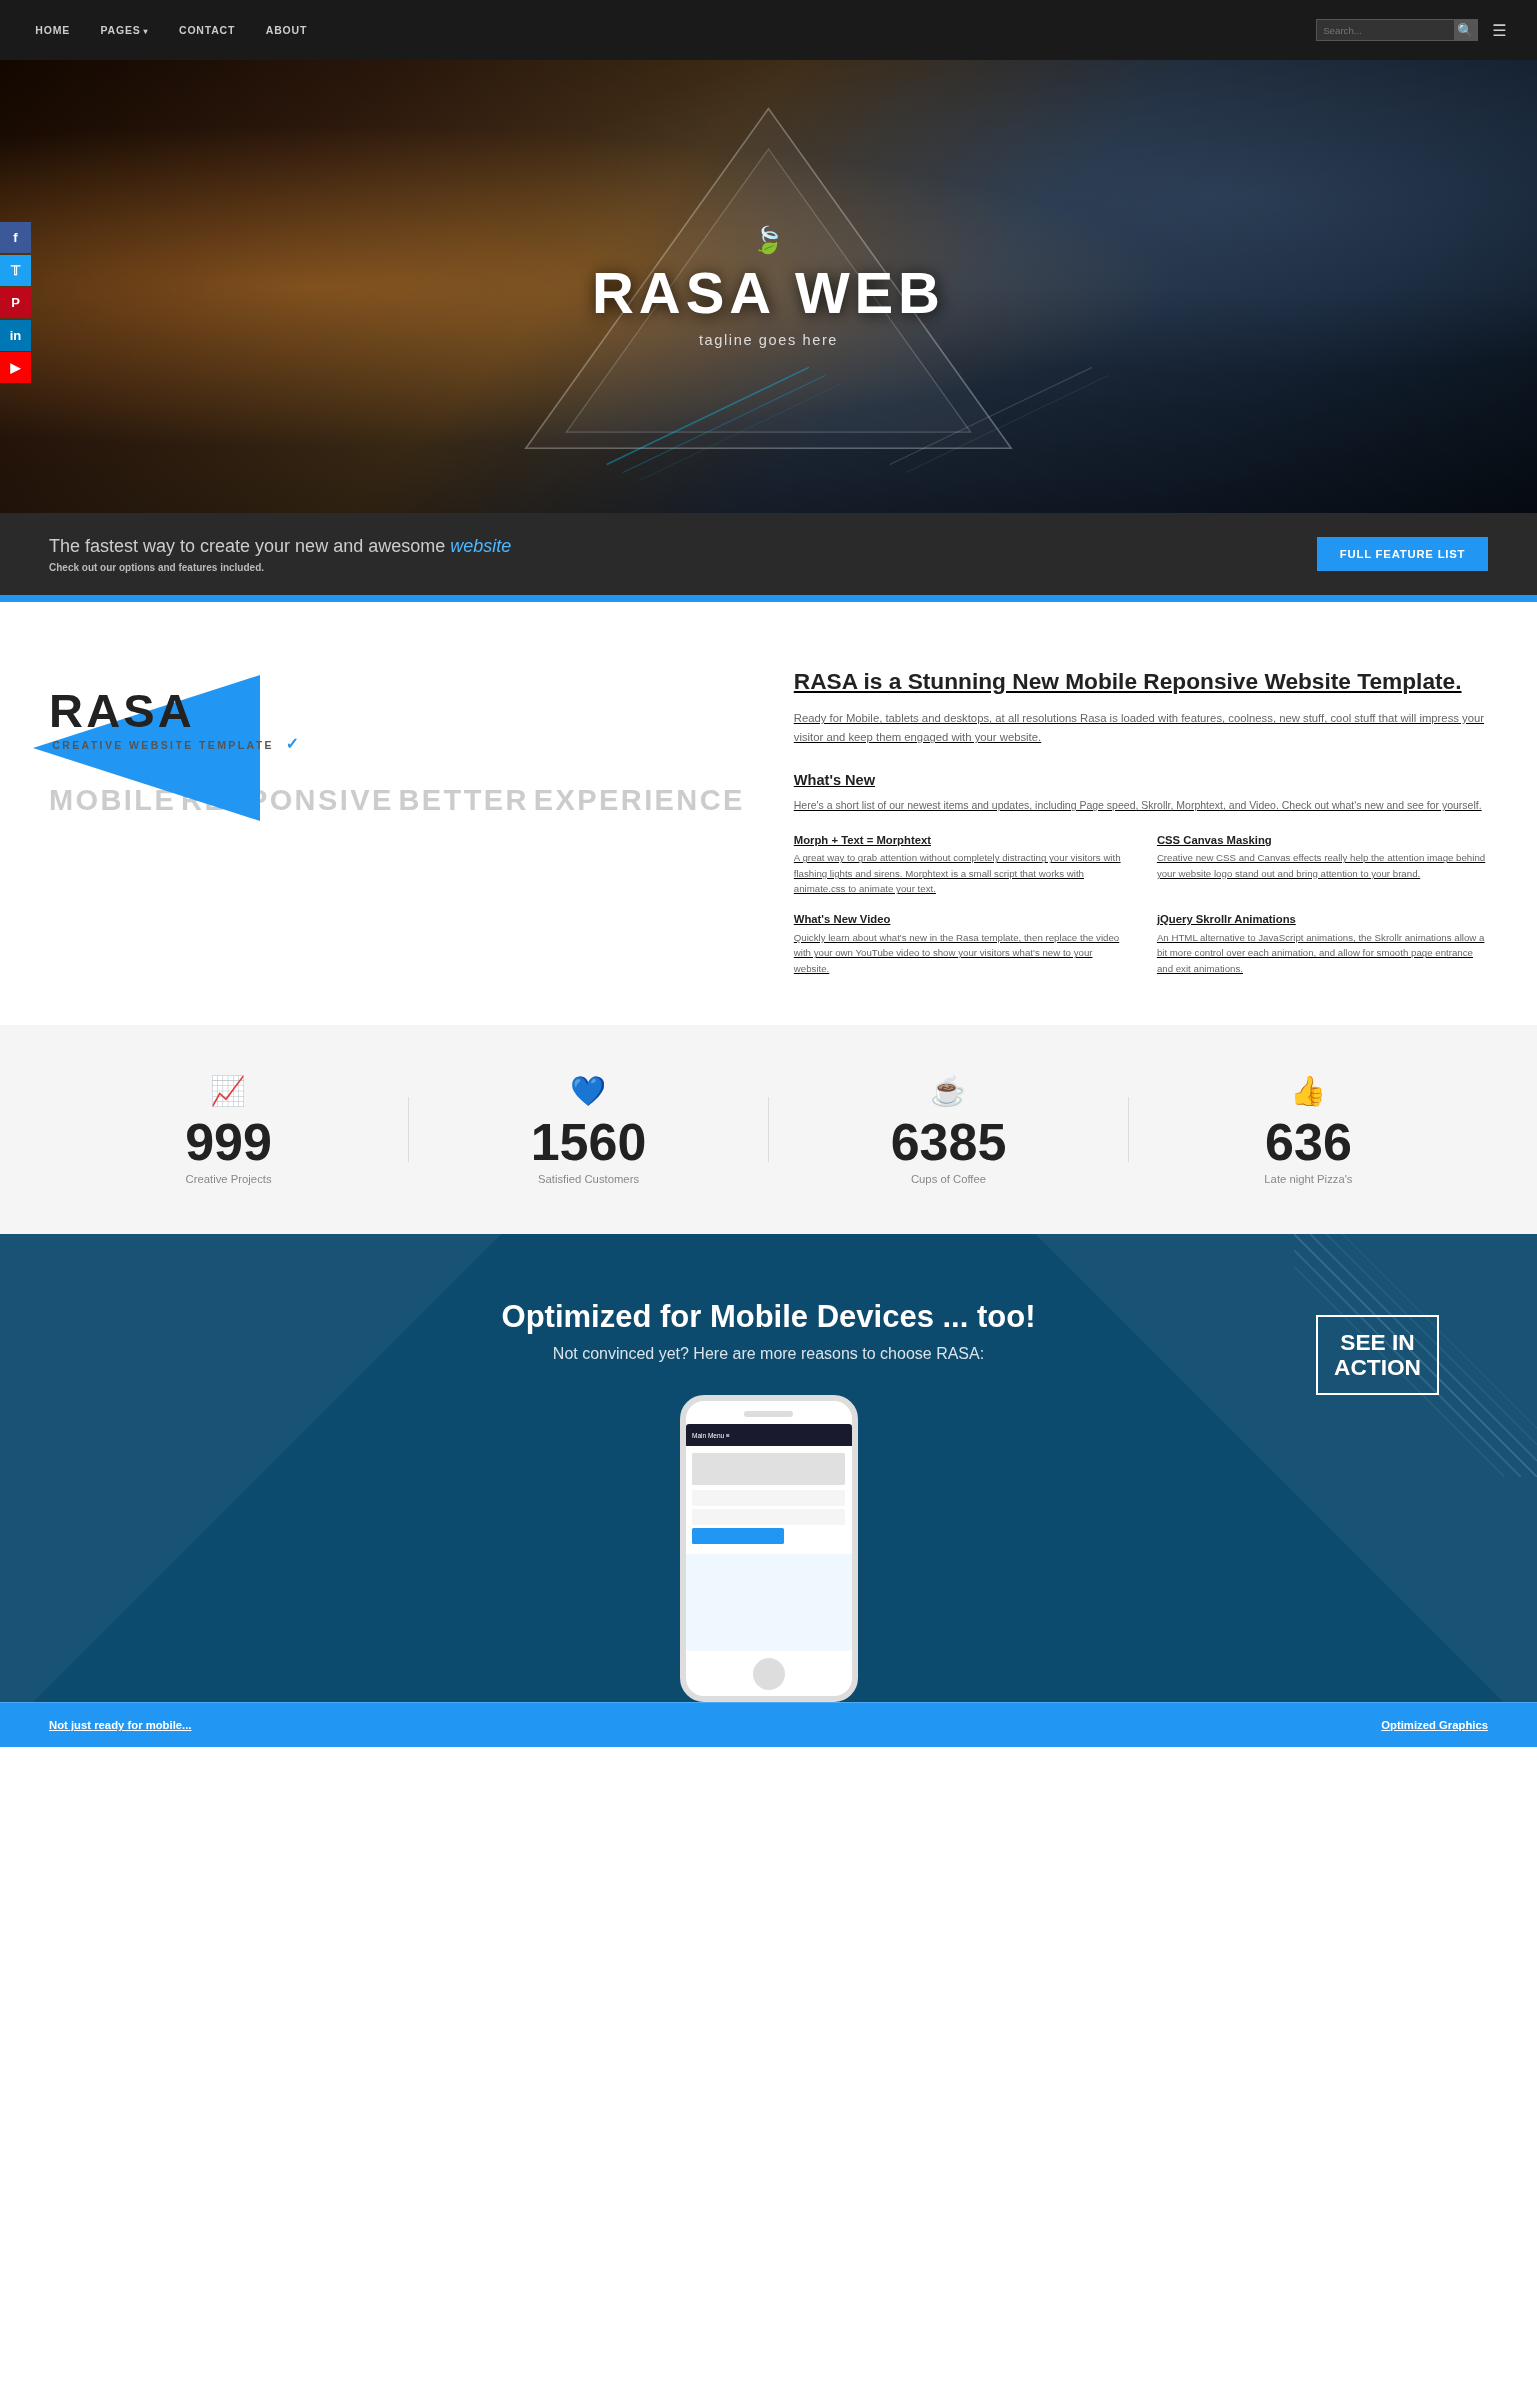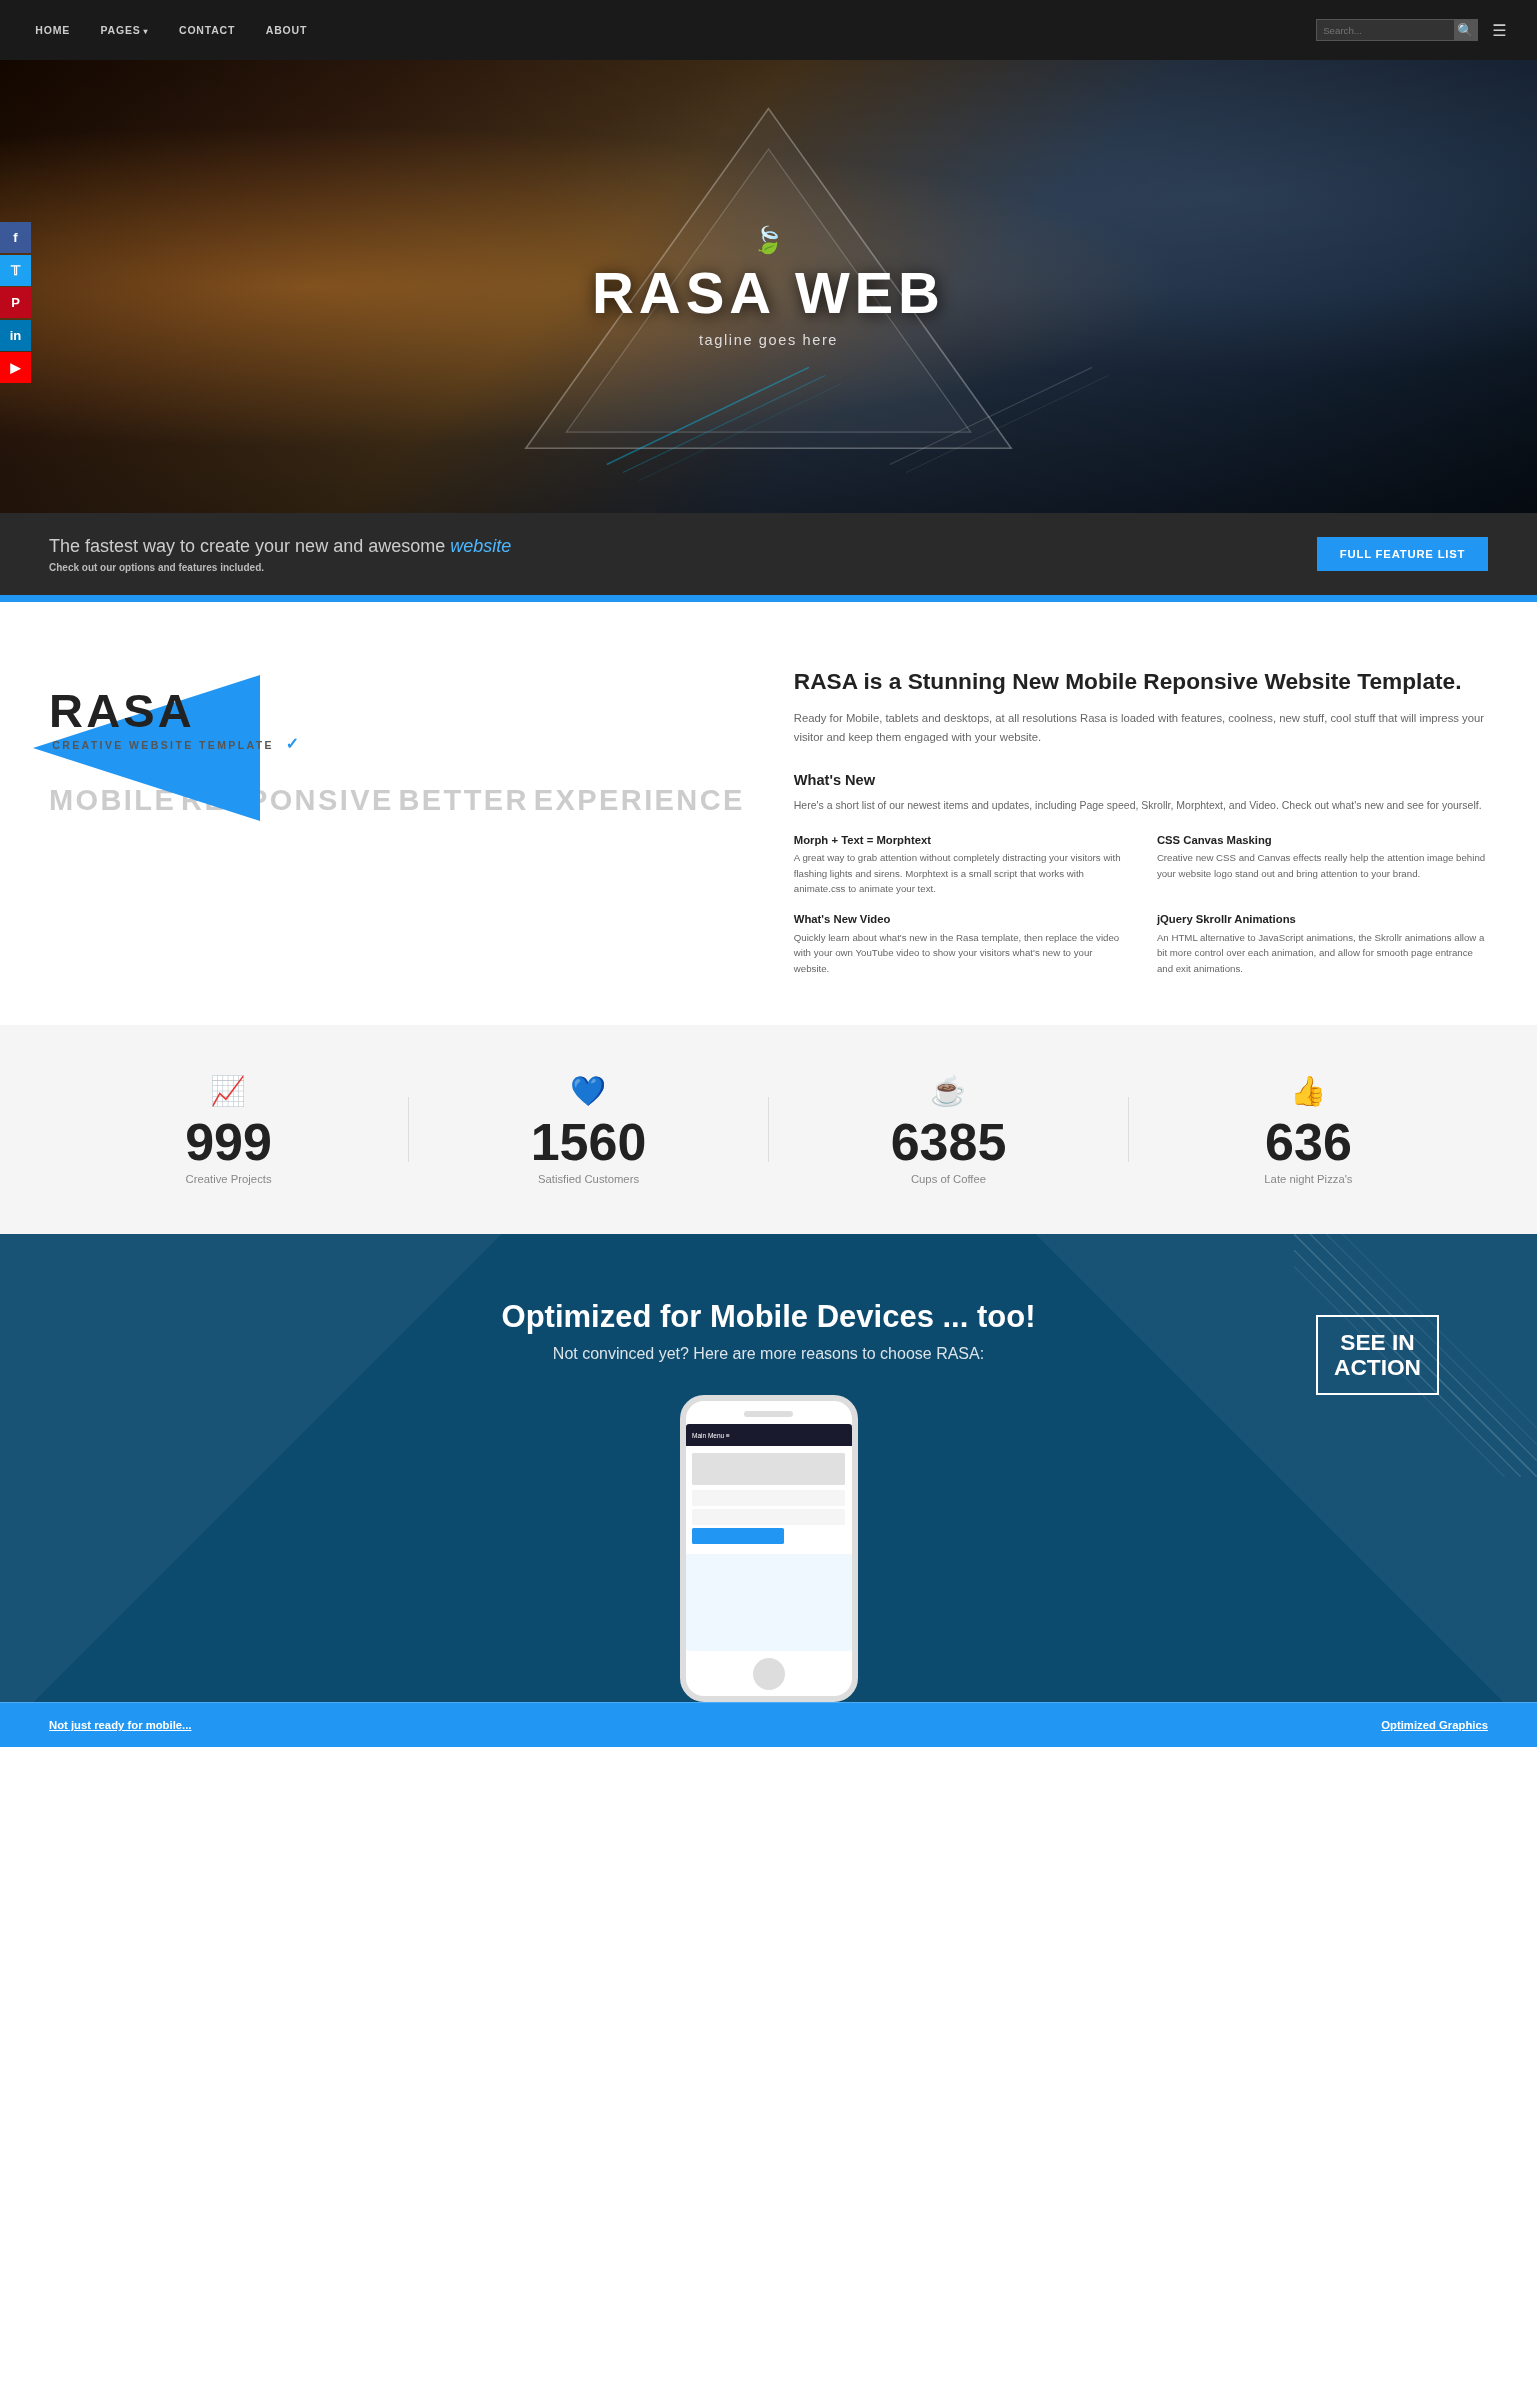--- a/index.html
+++ b/index.html
@@ -249,6 +249,7 @@
 
     .about-right {
       flex: 1;
+      text-decoration: underline;
     }
     .about-title {
       font-size: 22.7px;

